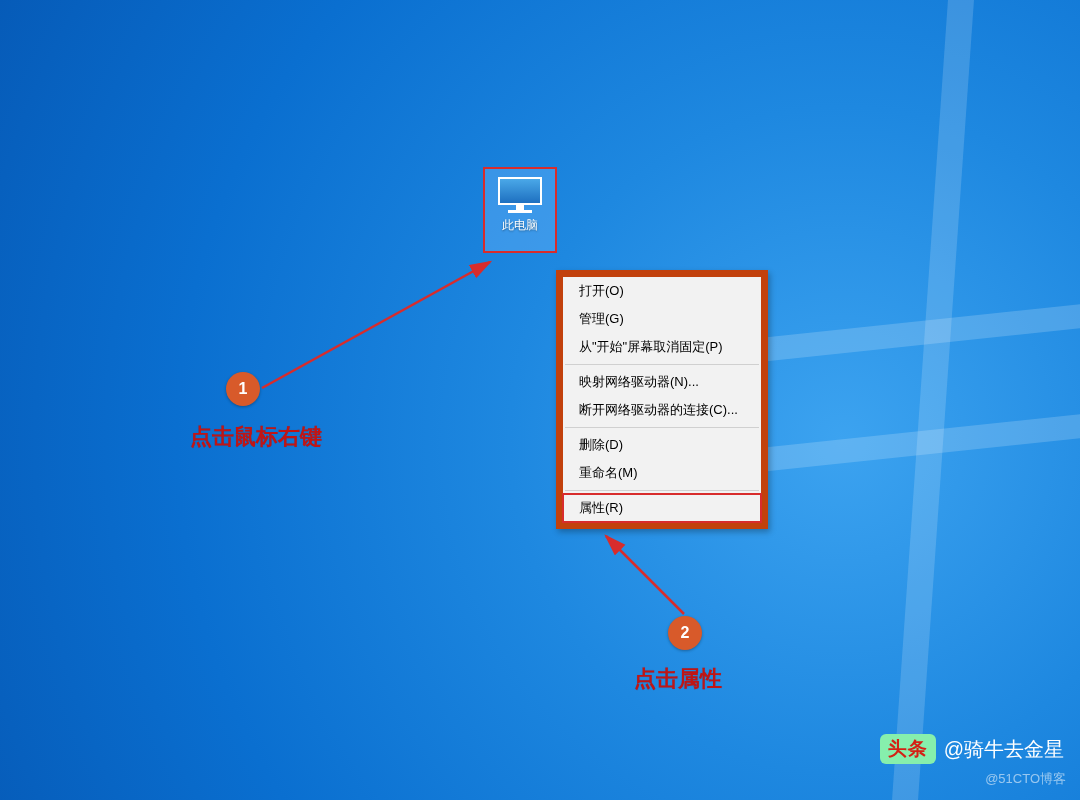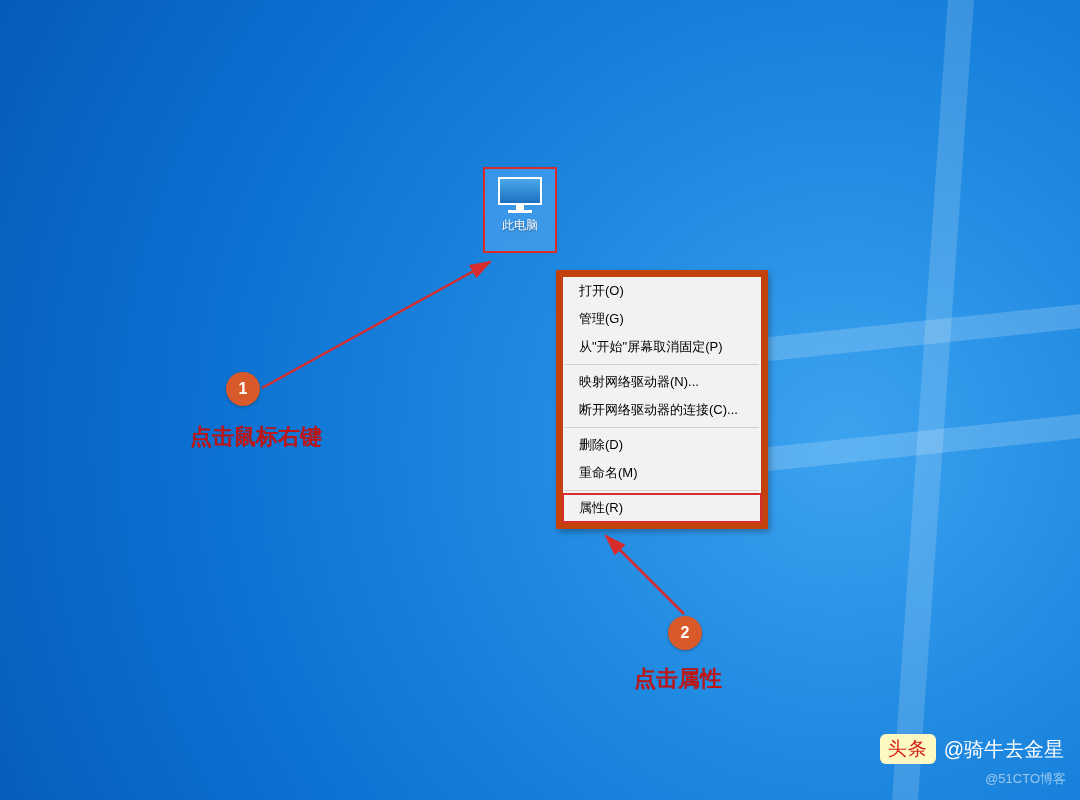--- a/index.html
+++ b/index.html
@@ -140,9 +140,9 @@
     gap: 8px;
   }
   .toutiao .logo {
-    background: #fef9c3;
+    background: #86efac;
     color: #d42015;
-    font-weight: 400;
+    font-weight: 700;
     font-size: 19px;
     padding: 2px 8px;
     border-radius: 6px;

